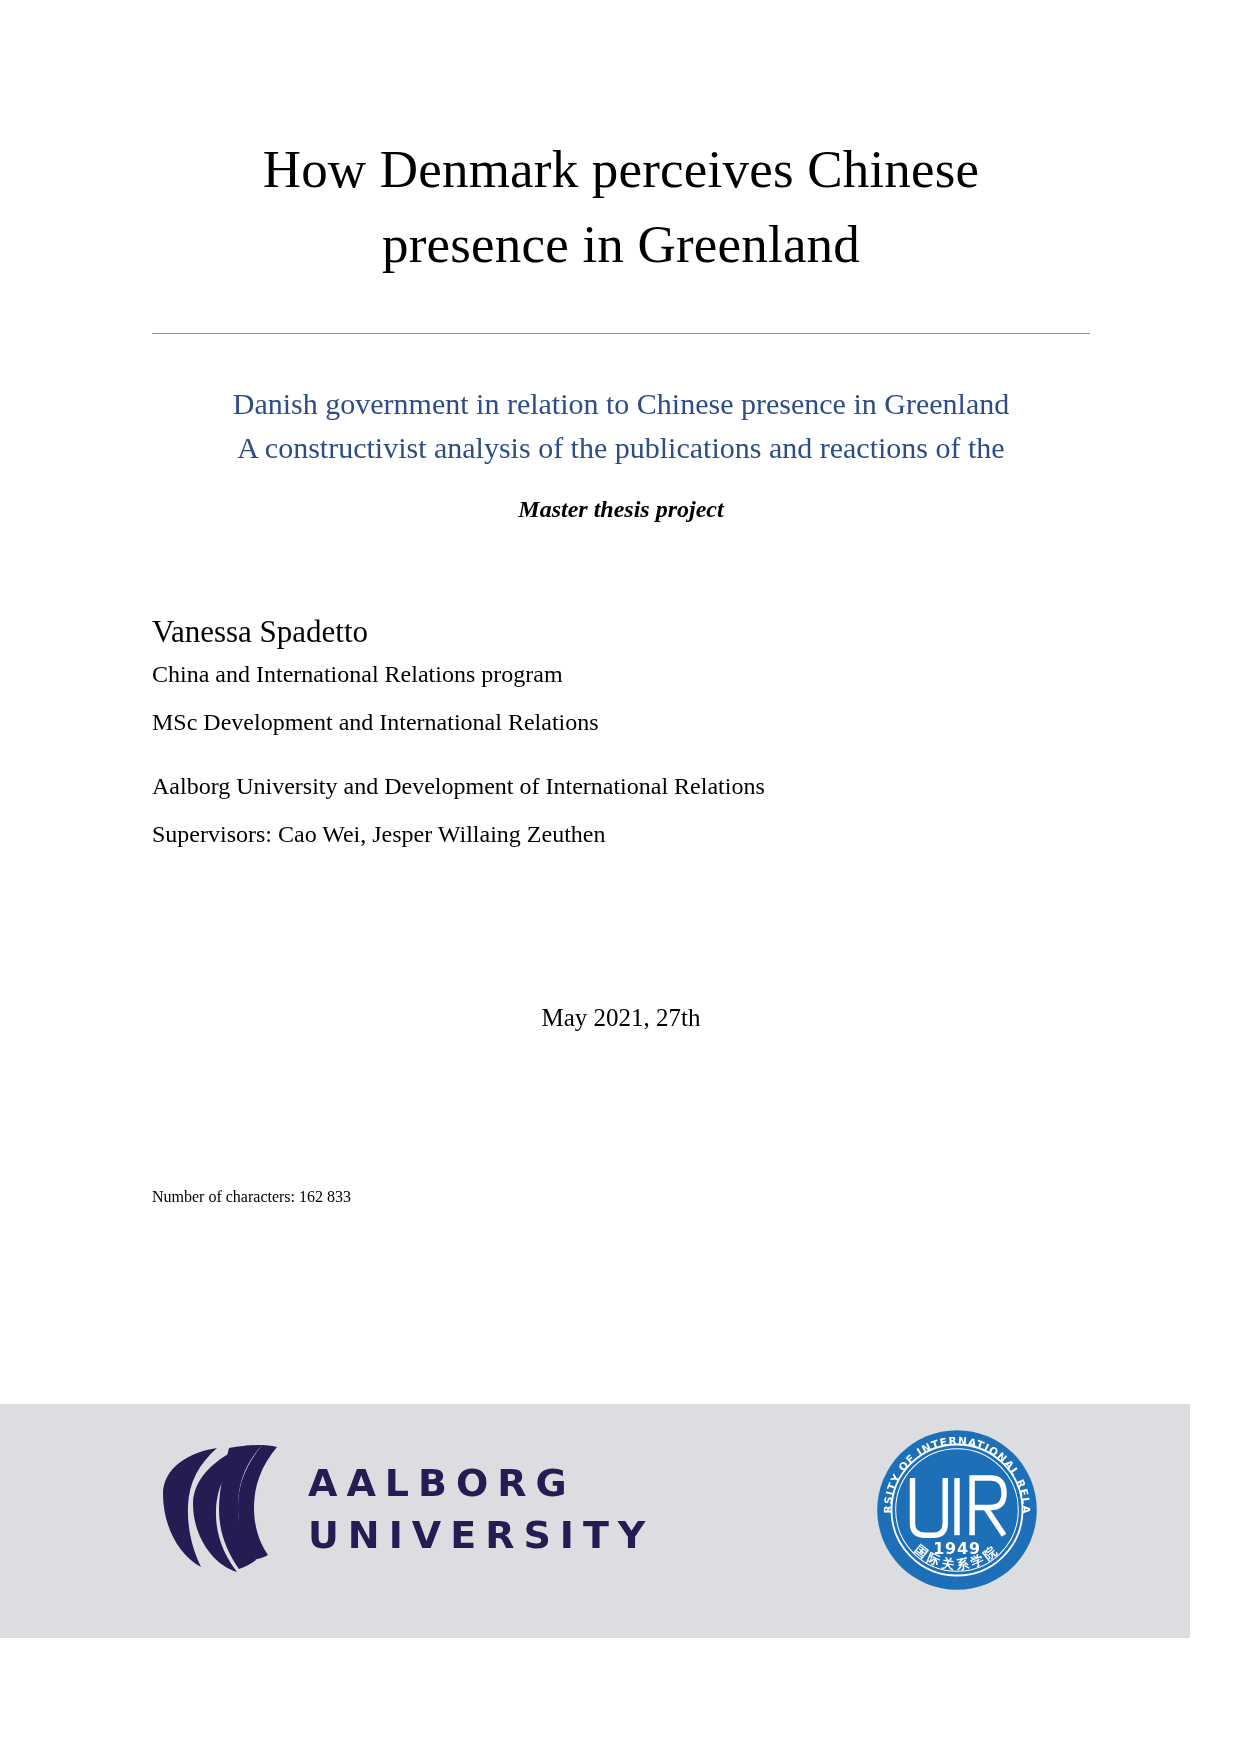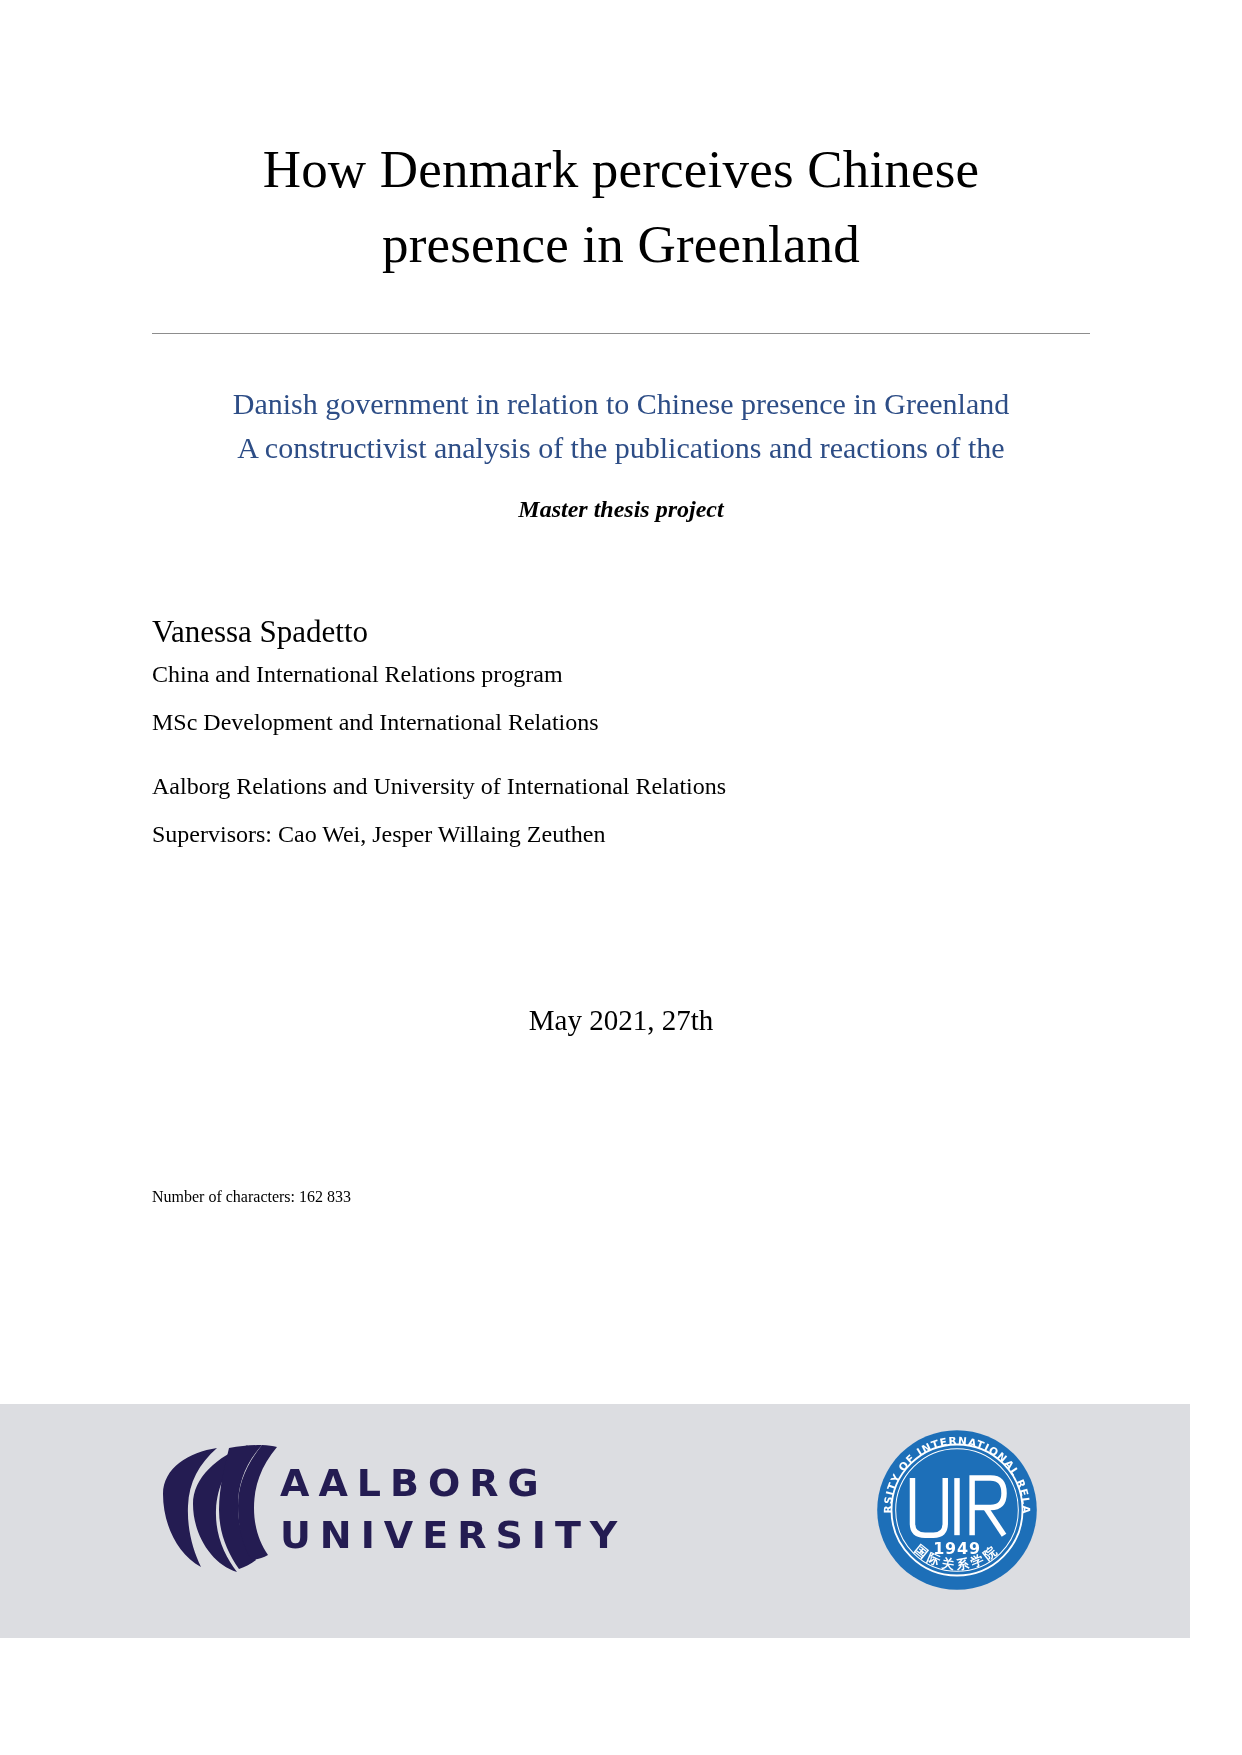--- a/index.html
+++ b/index.html
@@ -203,7 +203,7 @@
     <div class="author-name">Vanessa Spadetto</div>
     <div class="author-line">China and International Relations program</div>
     <div class="author-line">MSc Development and International Relations</div>
-    <div class="author-line gap-before">Aalborg Relations and University of International Relations</div>
+    <div class="author-line gap-before">Aalborg University and Development of International Relations</div>
     <div class="author-line">Supervisors: Cao Wei, Jesper Willaing Zeuthen</div>
   </div>
 

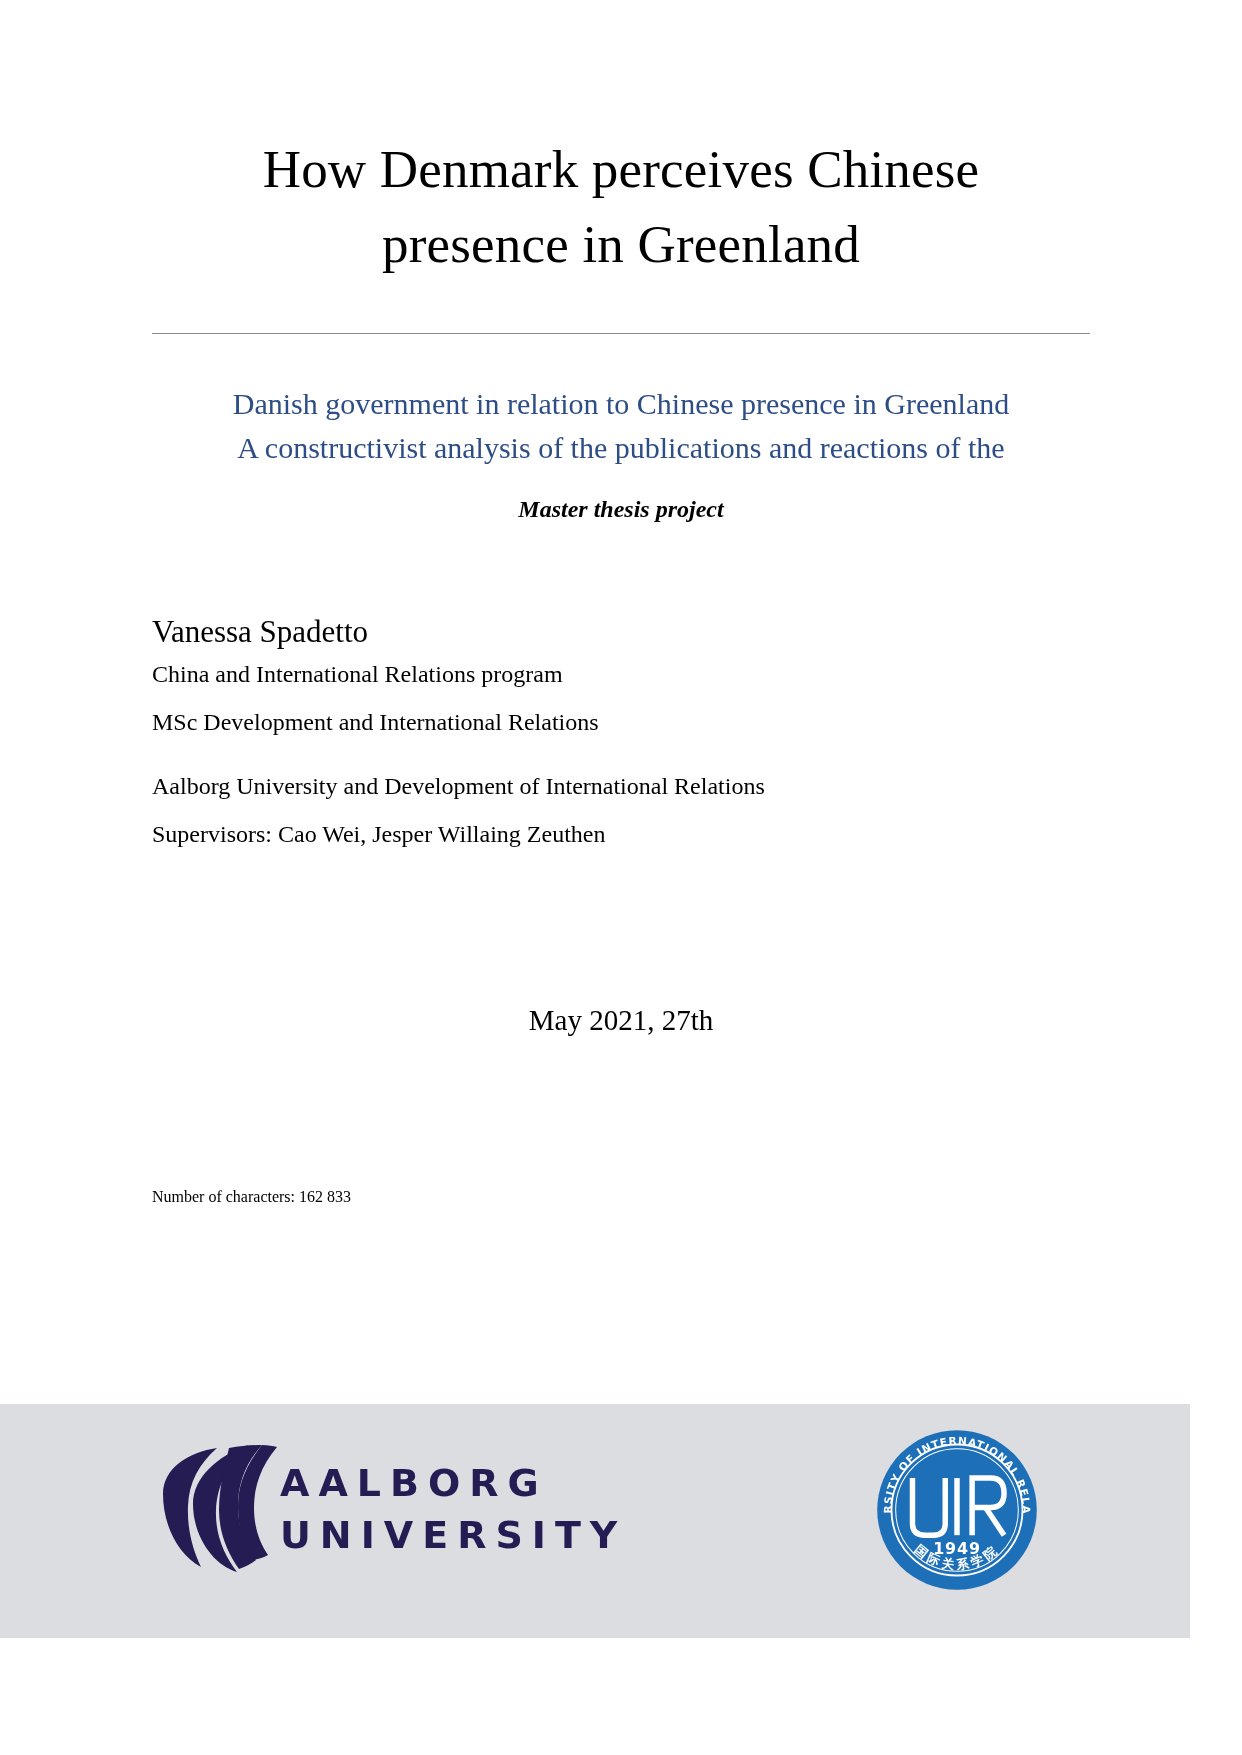--- a/index.html
+++ b/index.html
@@ -101,7 +101,7 @@
     top: 1004px;
     width: 938px;
     text-align: center;
-    font-size: 29px;
+    font-size: 25px;
   }
 
   

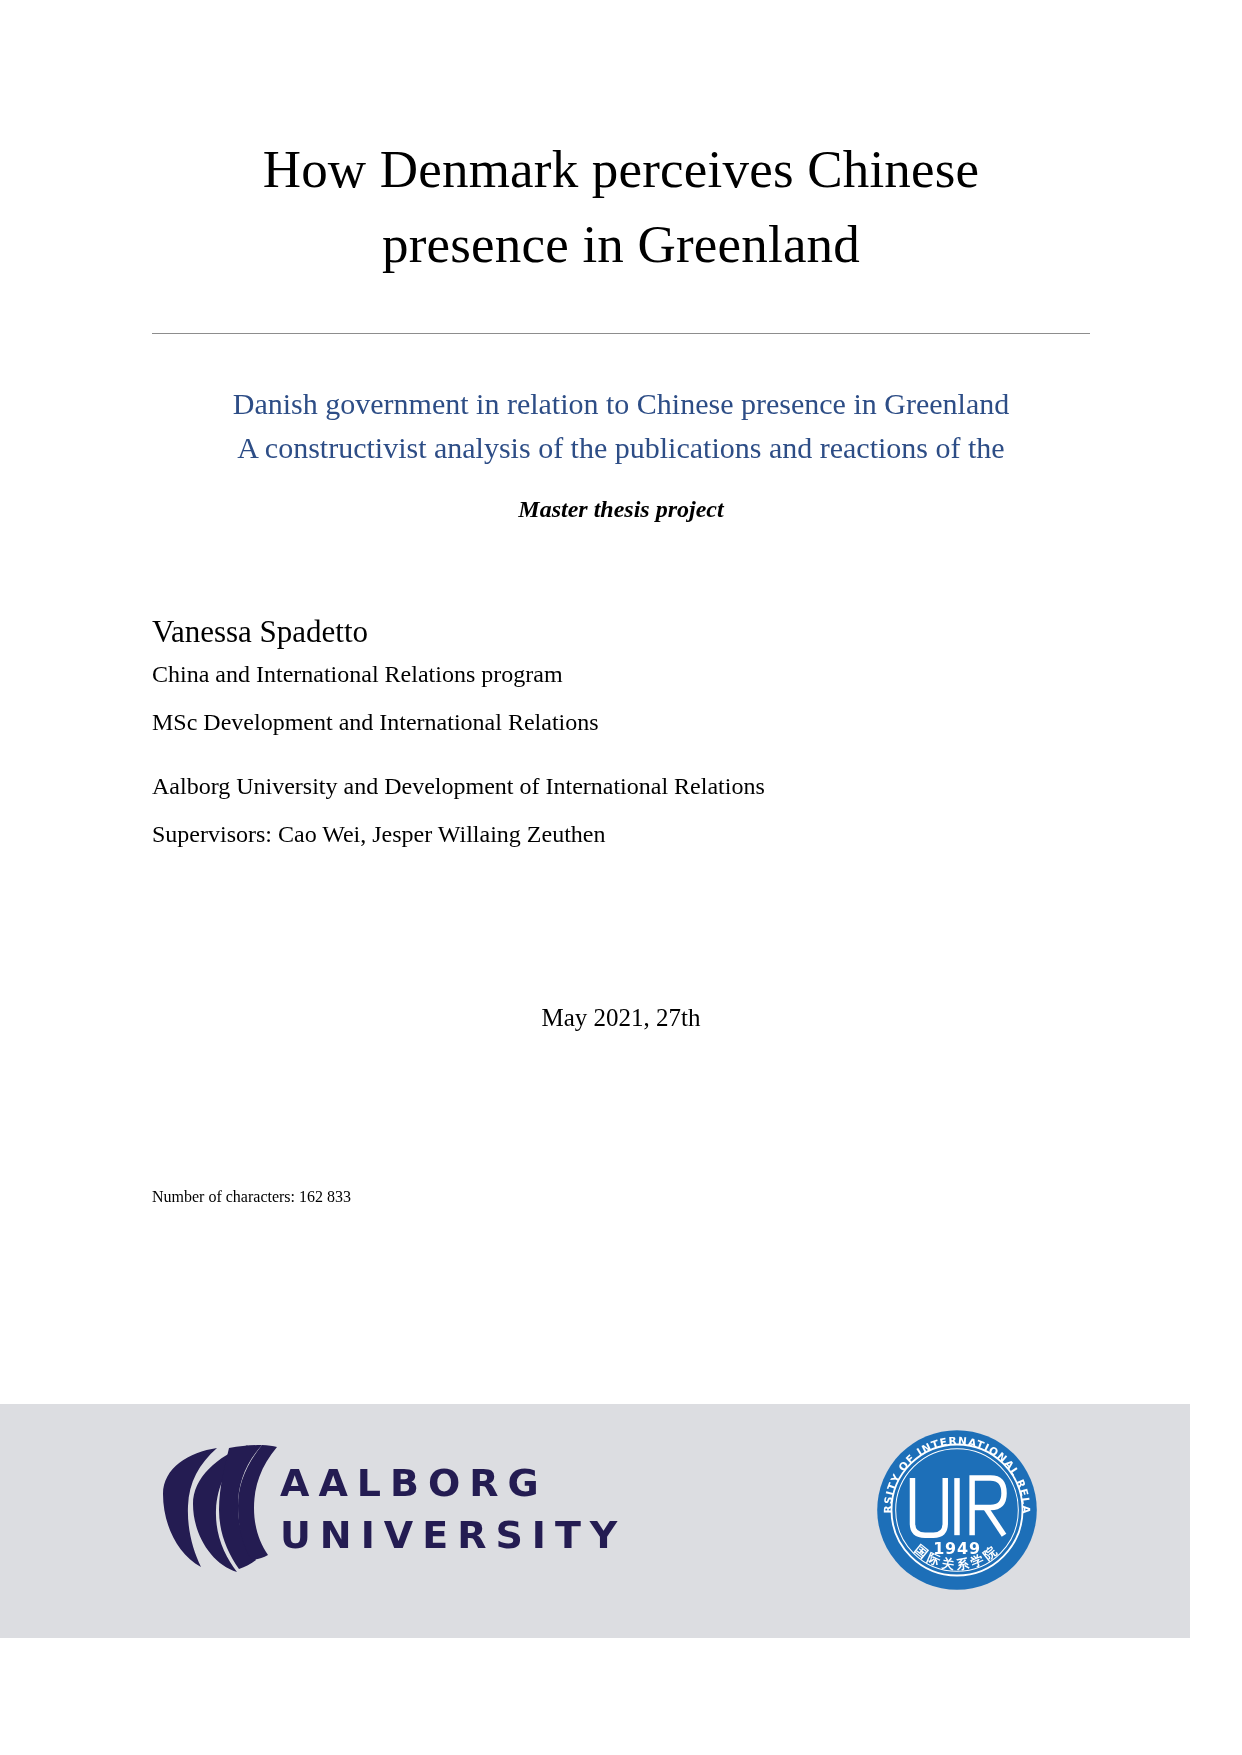--- a/index.html
+++ b/index.html
@@ -140,6 +140,7 @@
     top: 38px;
     display: flex;
     align-items: center;
+    gap: 28px;
   }
   .aau-mark {
     width: 125px;

